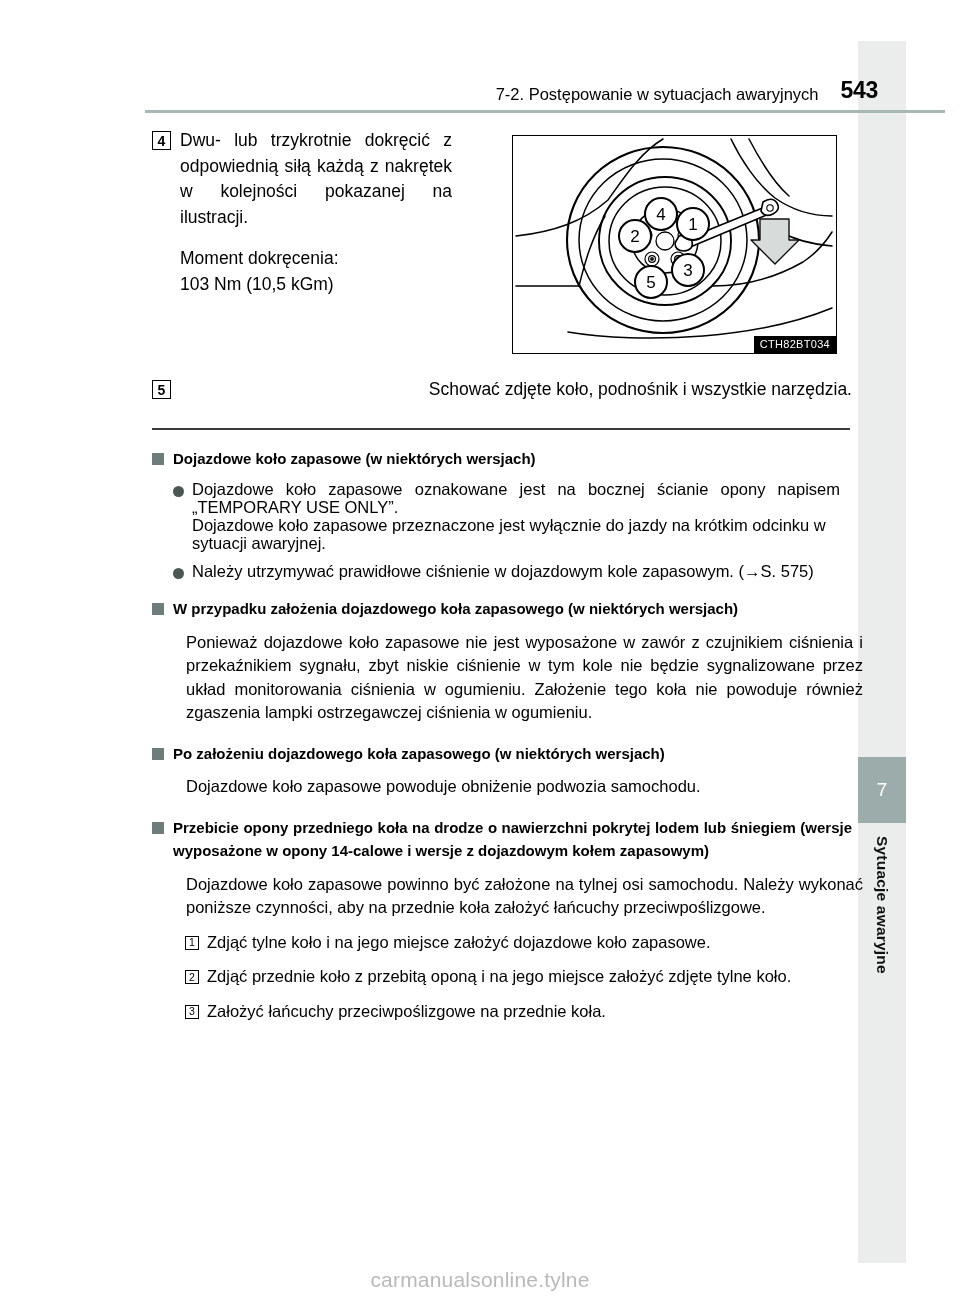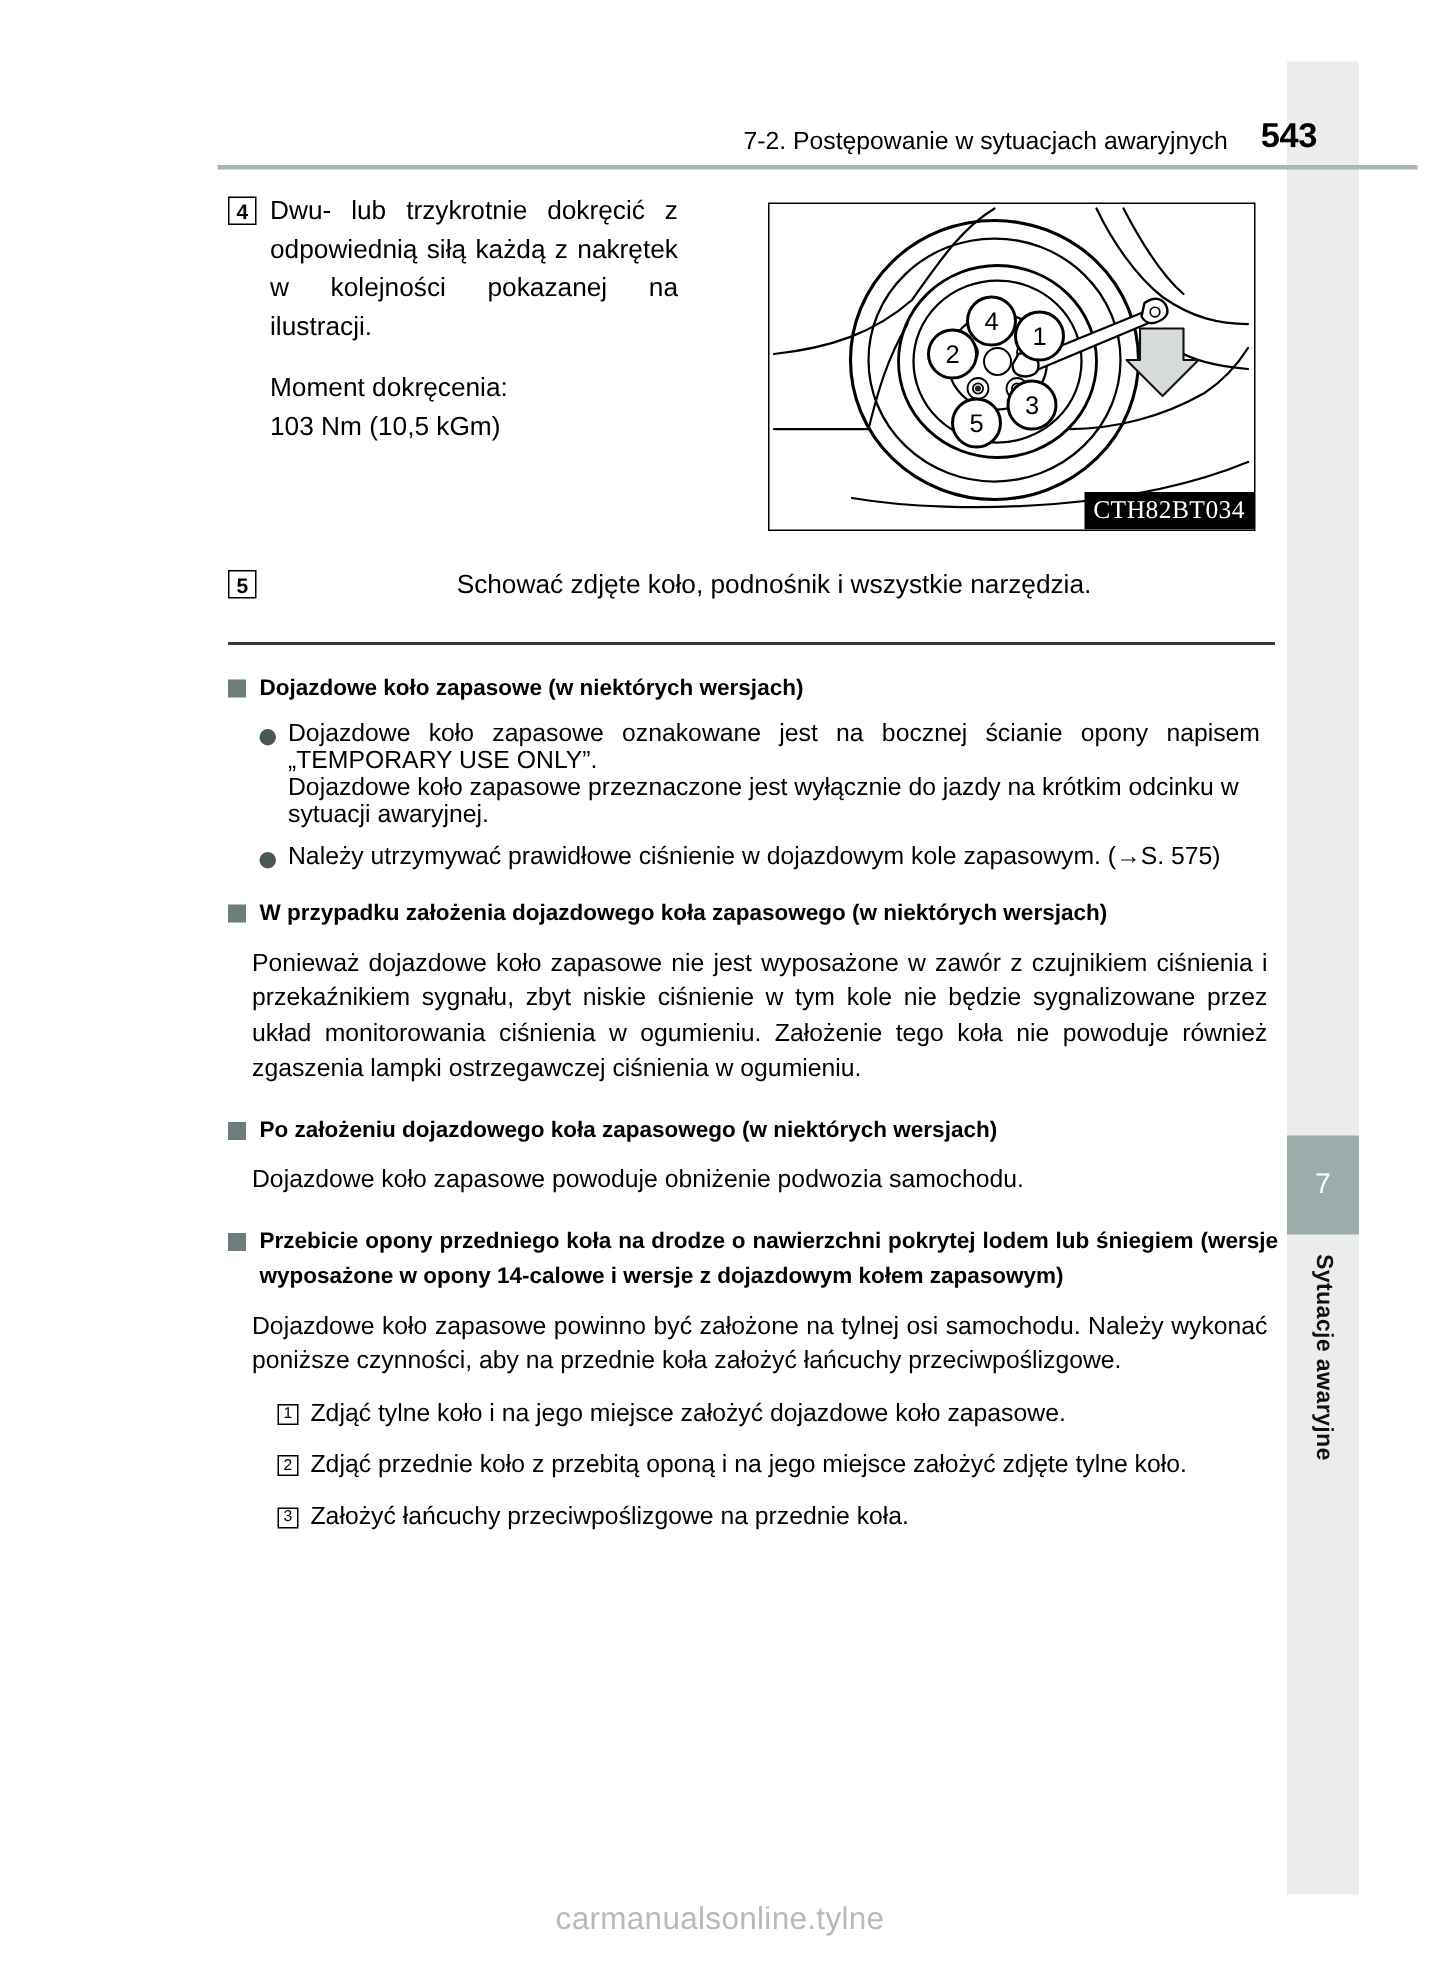--- a/index.html
+++ b/index.html
@@ -177,10 +177,10 @@
     bottom: 0px;
     background: #000;
     color: #fff;
-    font-size: 17px;
+    font-size: 11px;
     letter-spacing: 0.3px;
     padding: 2px 6px 3px 6px;
-    font-family: Liberation Serif, serif;
+    font-family: Liberation Sans, sans-serif;
   }
 
   

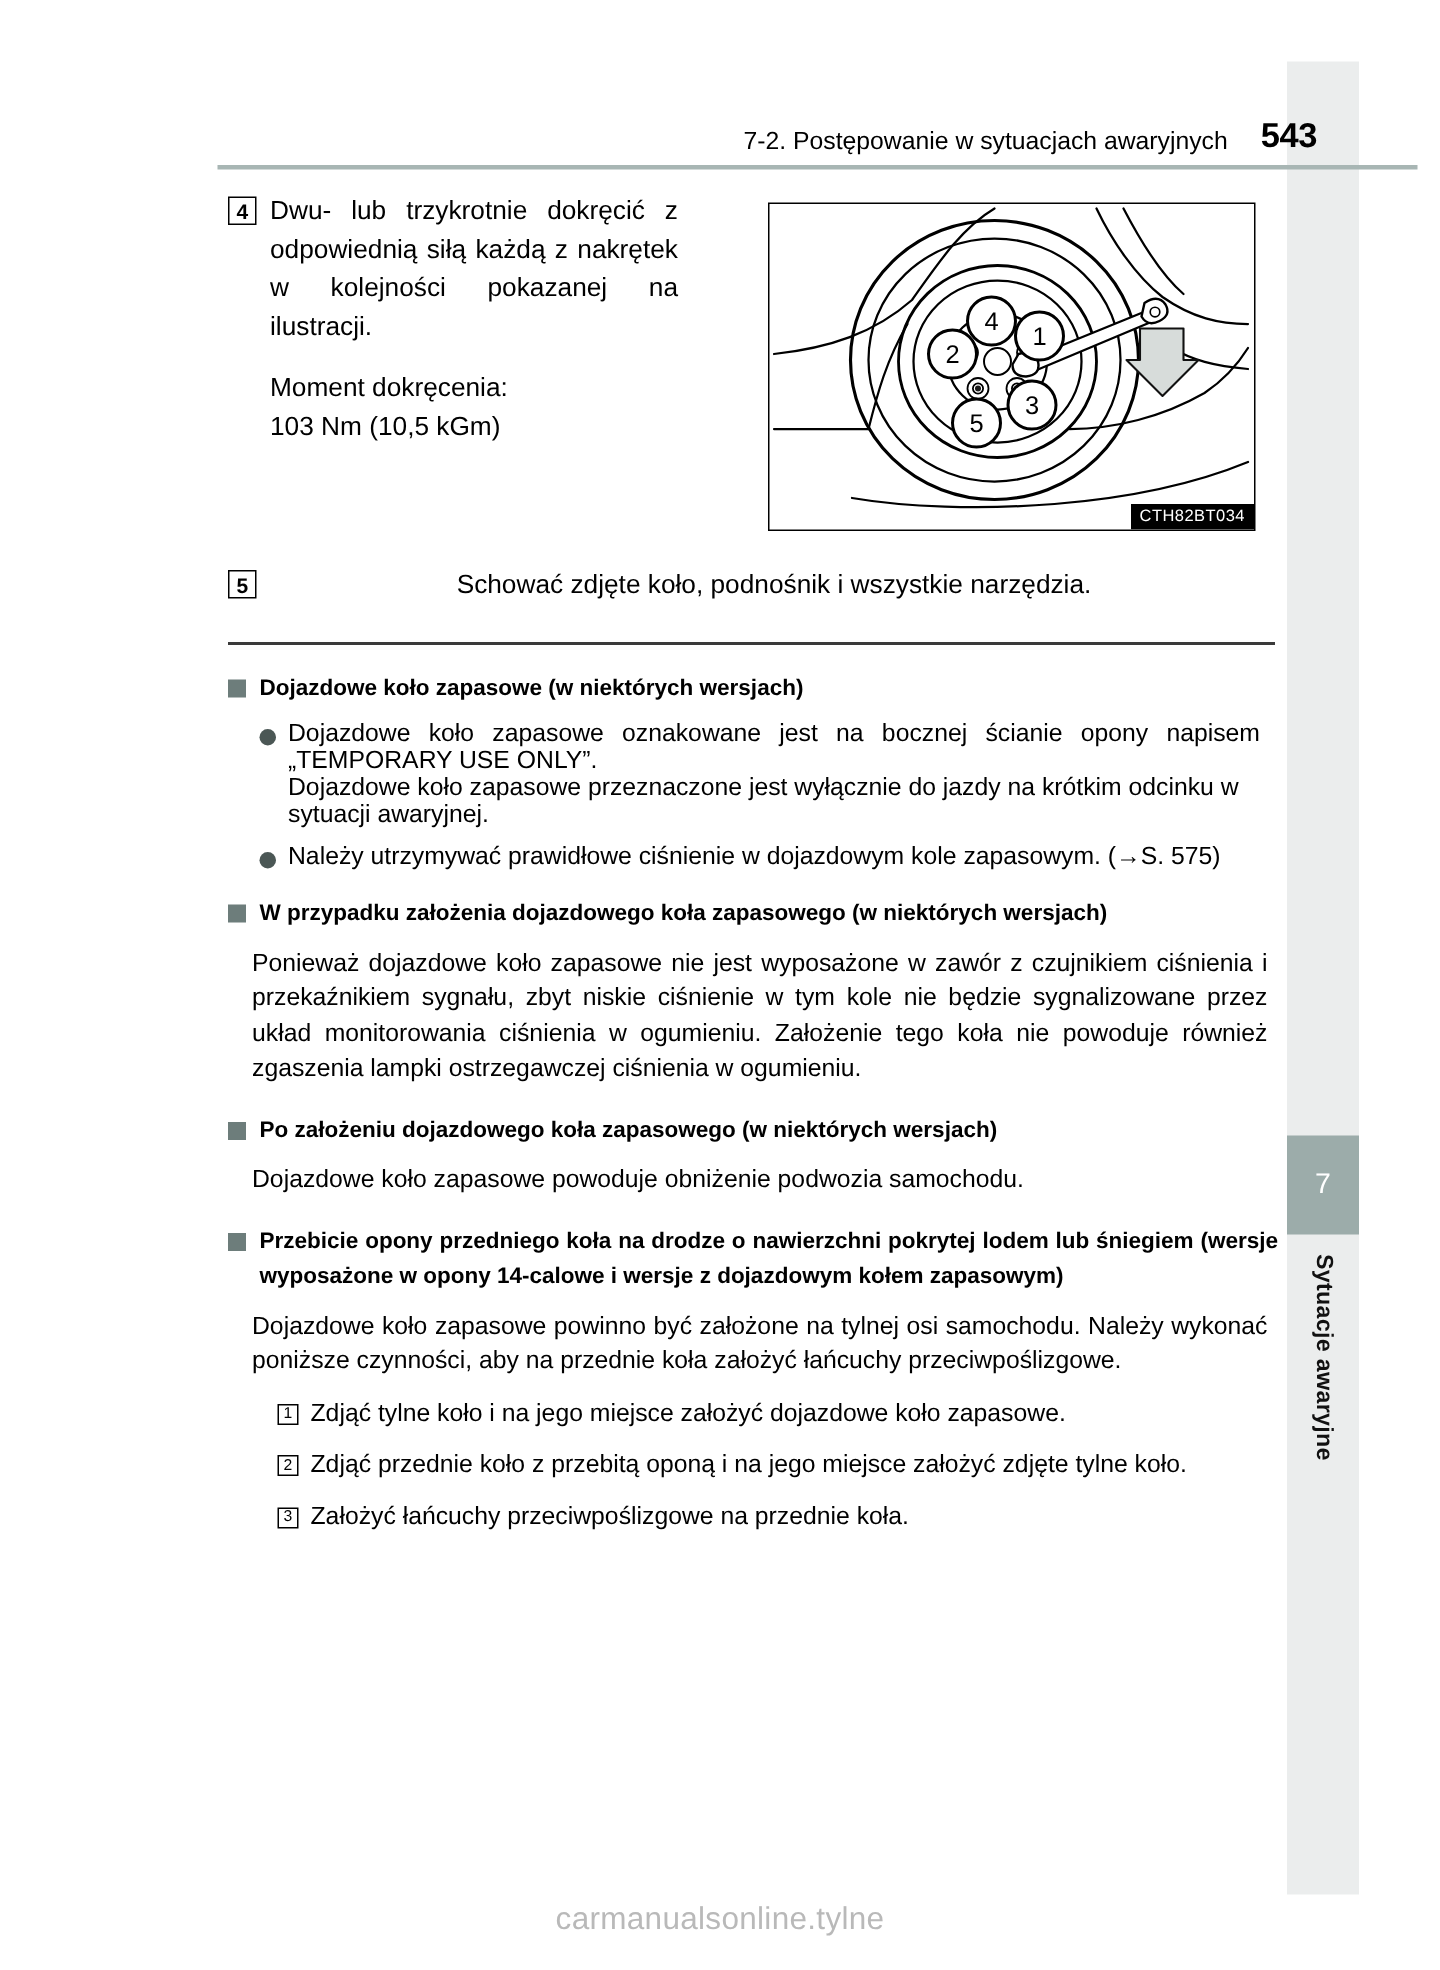--- a/index.html
+++ b/index.html
@@ -141,7 +141,7 @@
     line-height: 25.5px;
     text-align: justify;
   }
-  .step-text.nojust { text-align: center; }
+  .step-text.nojust { text-align: right; }
 
   .torque {
     font-size: 17.5px;

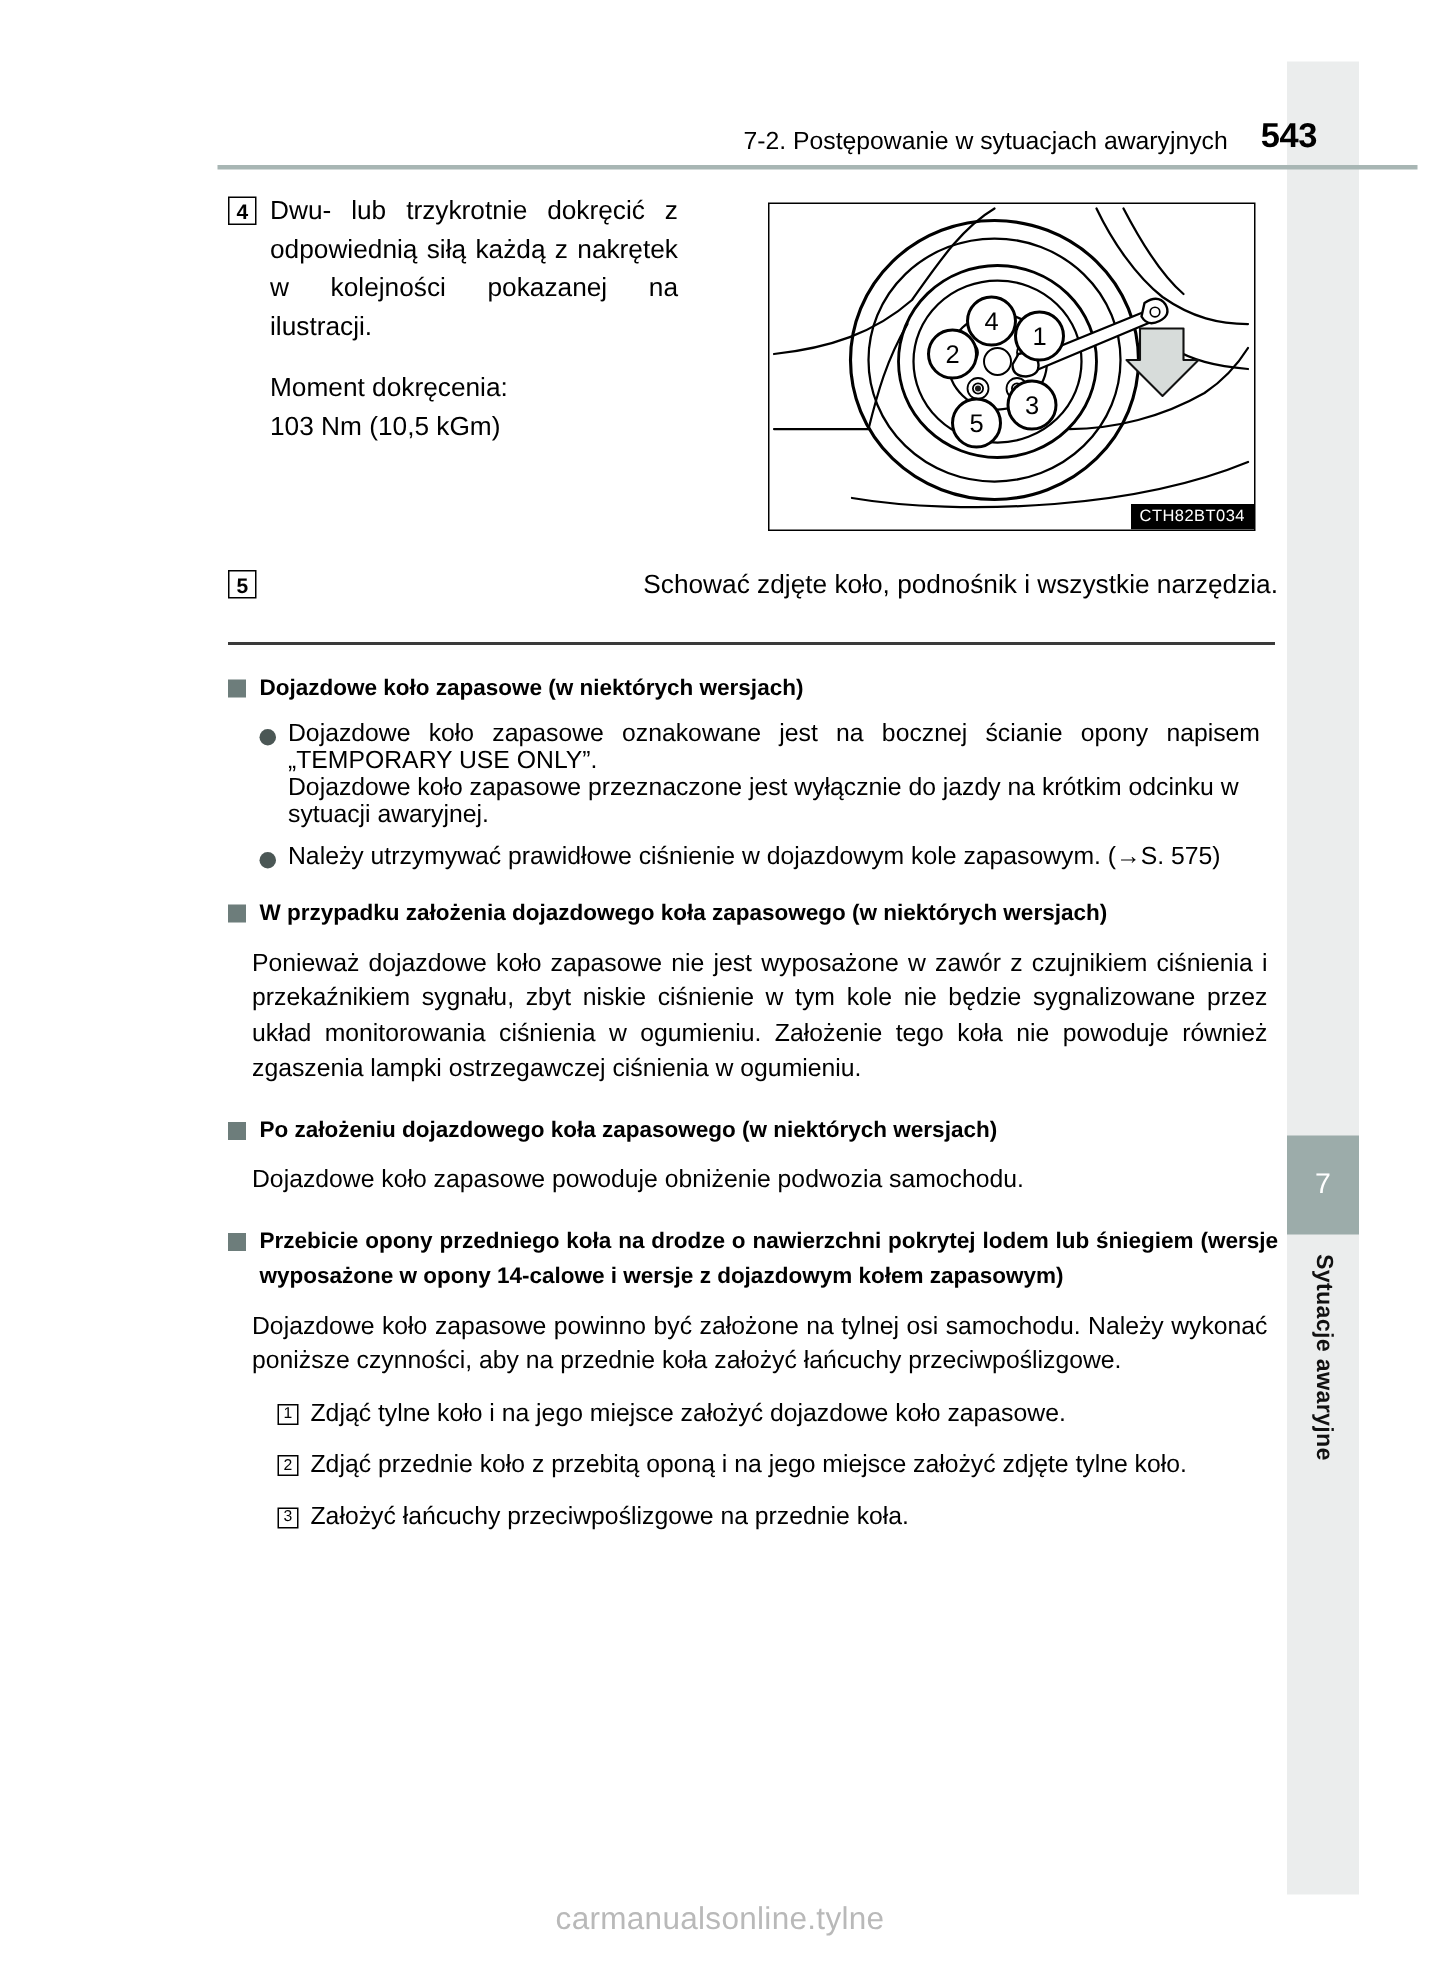--- a/index.html
+++ b/index.html
@@ -224,7 +224,7 @@
     font-size: 16.5px;
     line-height: 23.5px;
     margin-top: 10px;
-    margin-left: 16px;
+    margin-left: 34px;
     text-align: justify;
     text-justify: inter-word;
     width: 677px;

